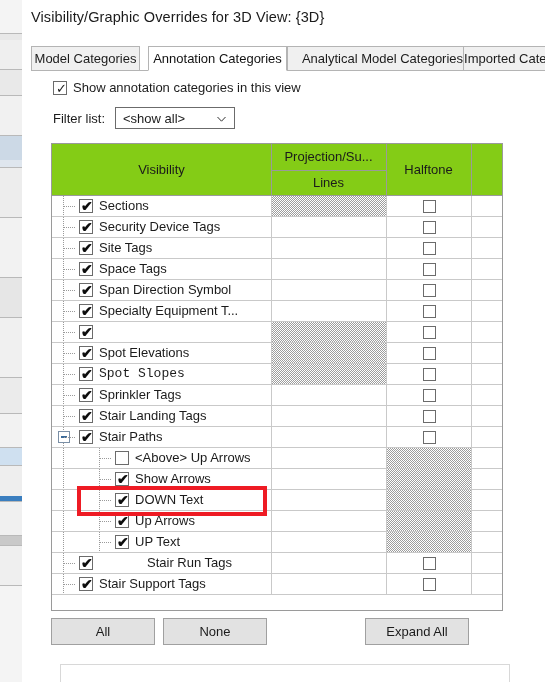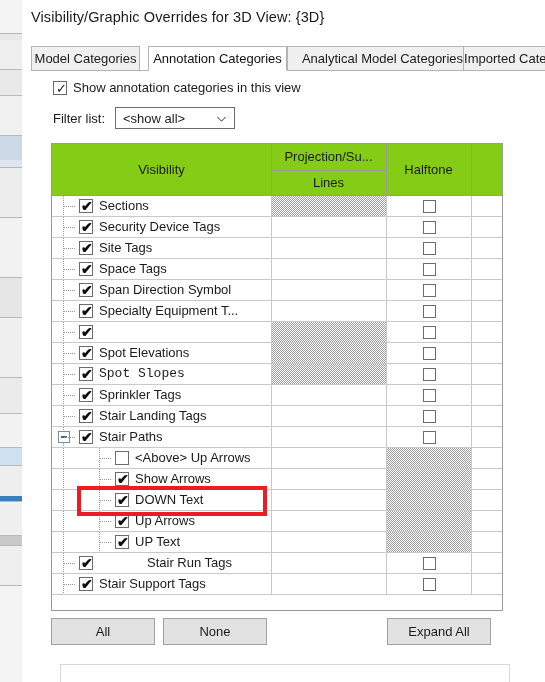--- a/index.html
+++ b/index.html
@@ -453,7 +453,7 @@
 
 <div class="btn" style="left: 29px; width: 104px;"><span>All</span></div>
     <div class="btn" style="left: 141px; width: 104px;"><span>None</span></div>
-    <div class="btn" style="left: 365px; width: 104px;"><span>Expand All</span></div>
+    <div class="btn" style="left: 343px; width: 104px;"><span>Expand All</span></div>
   </div>
 
 </body></html>

